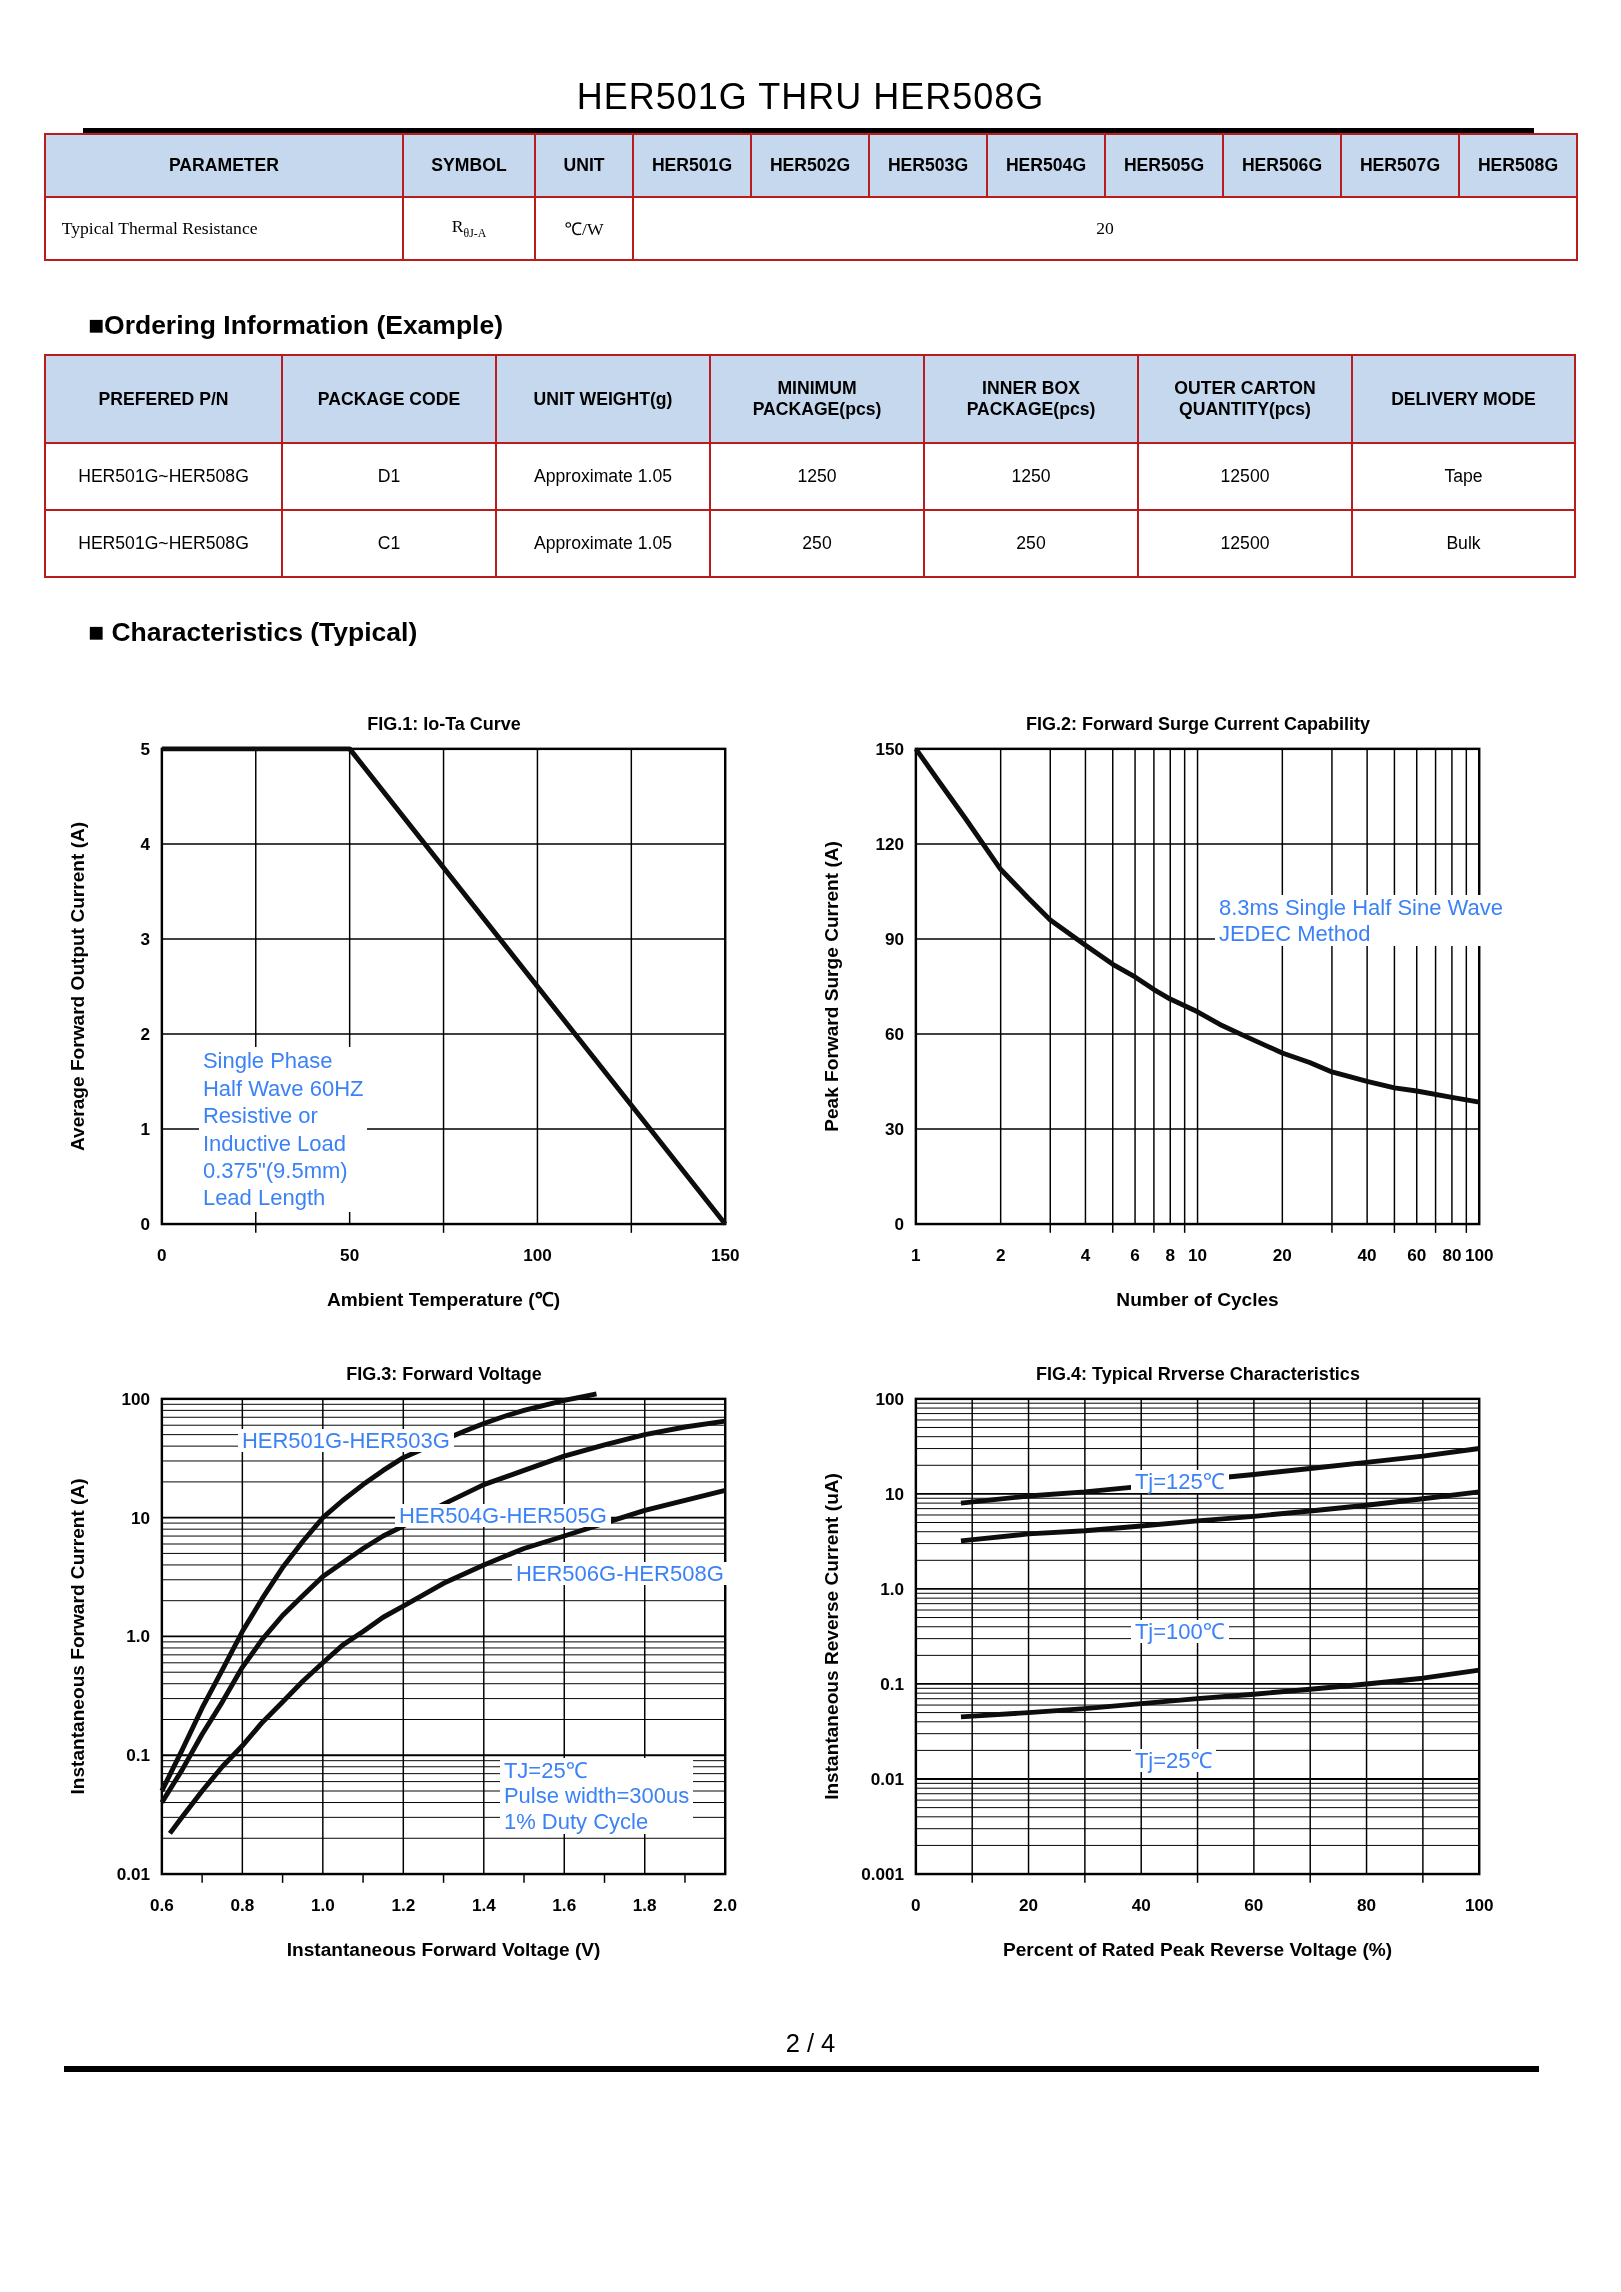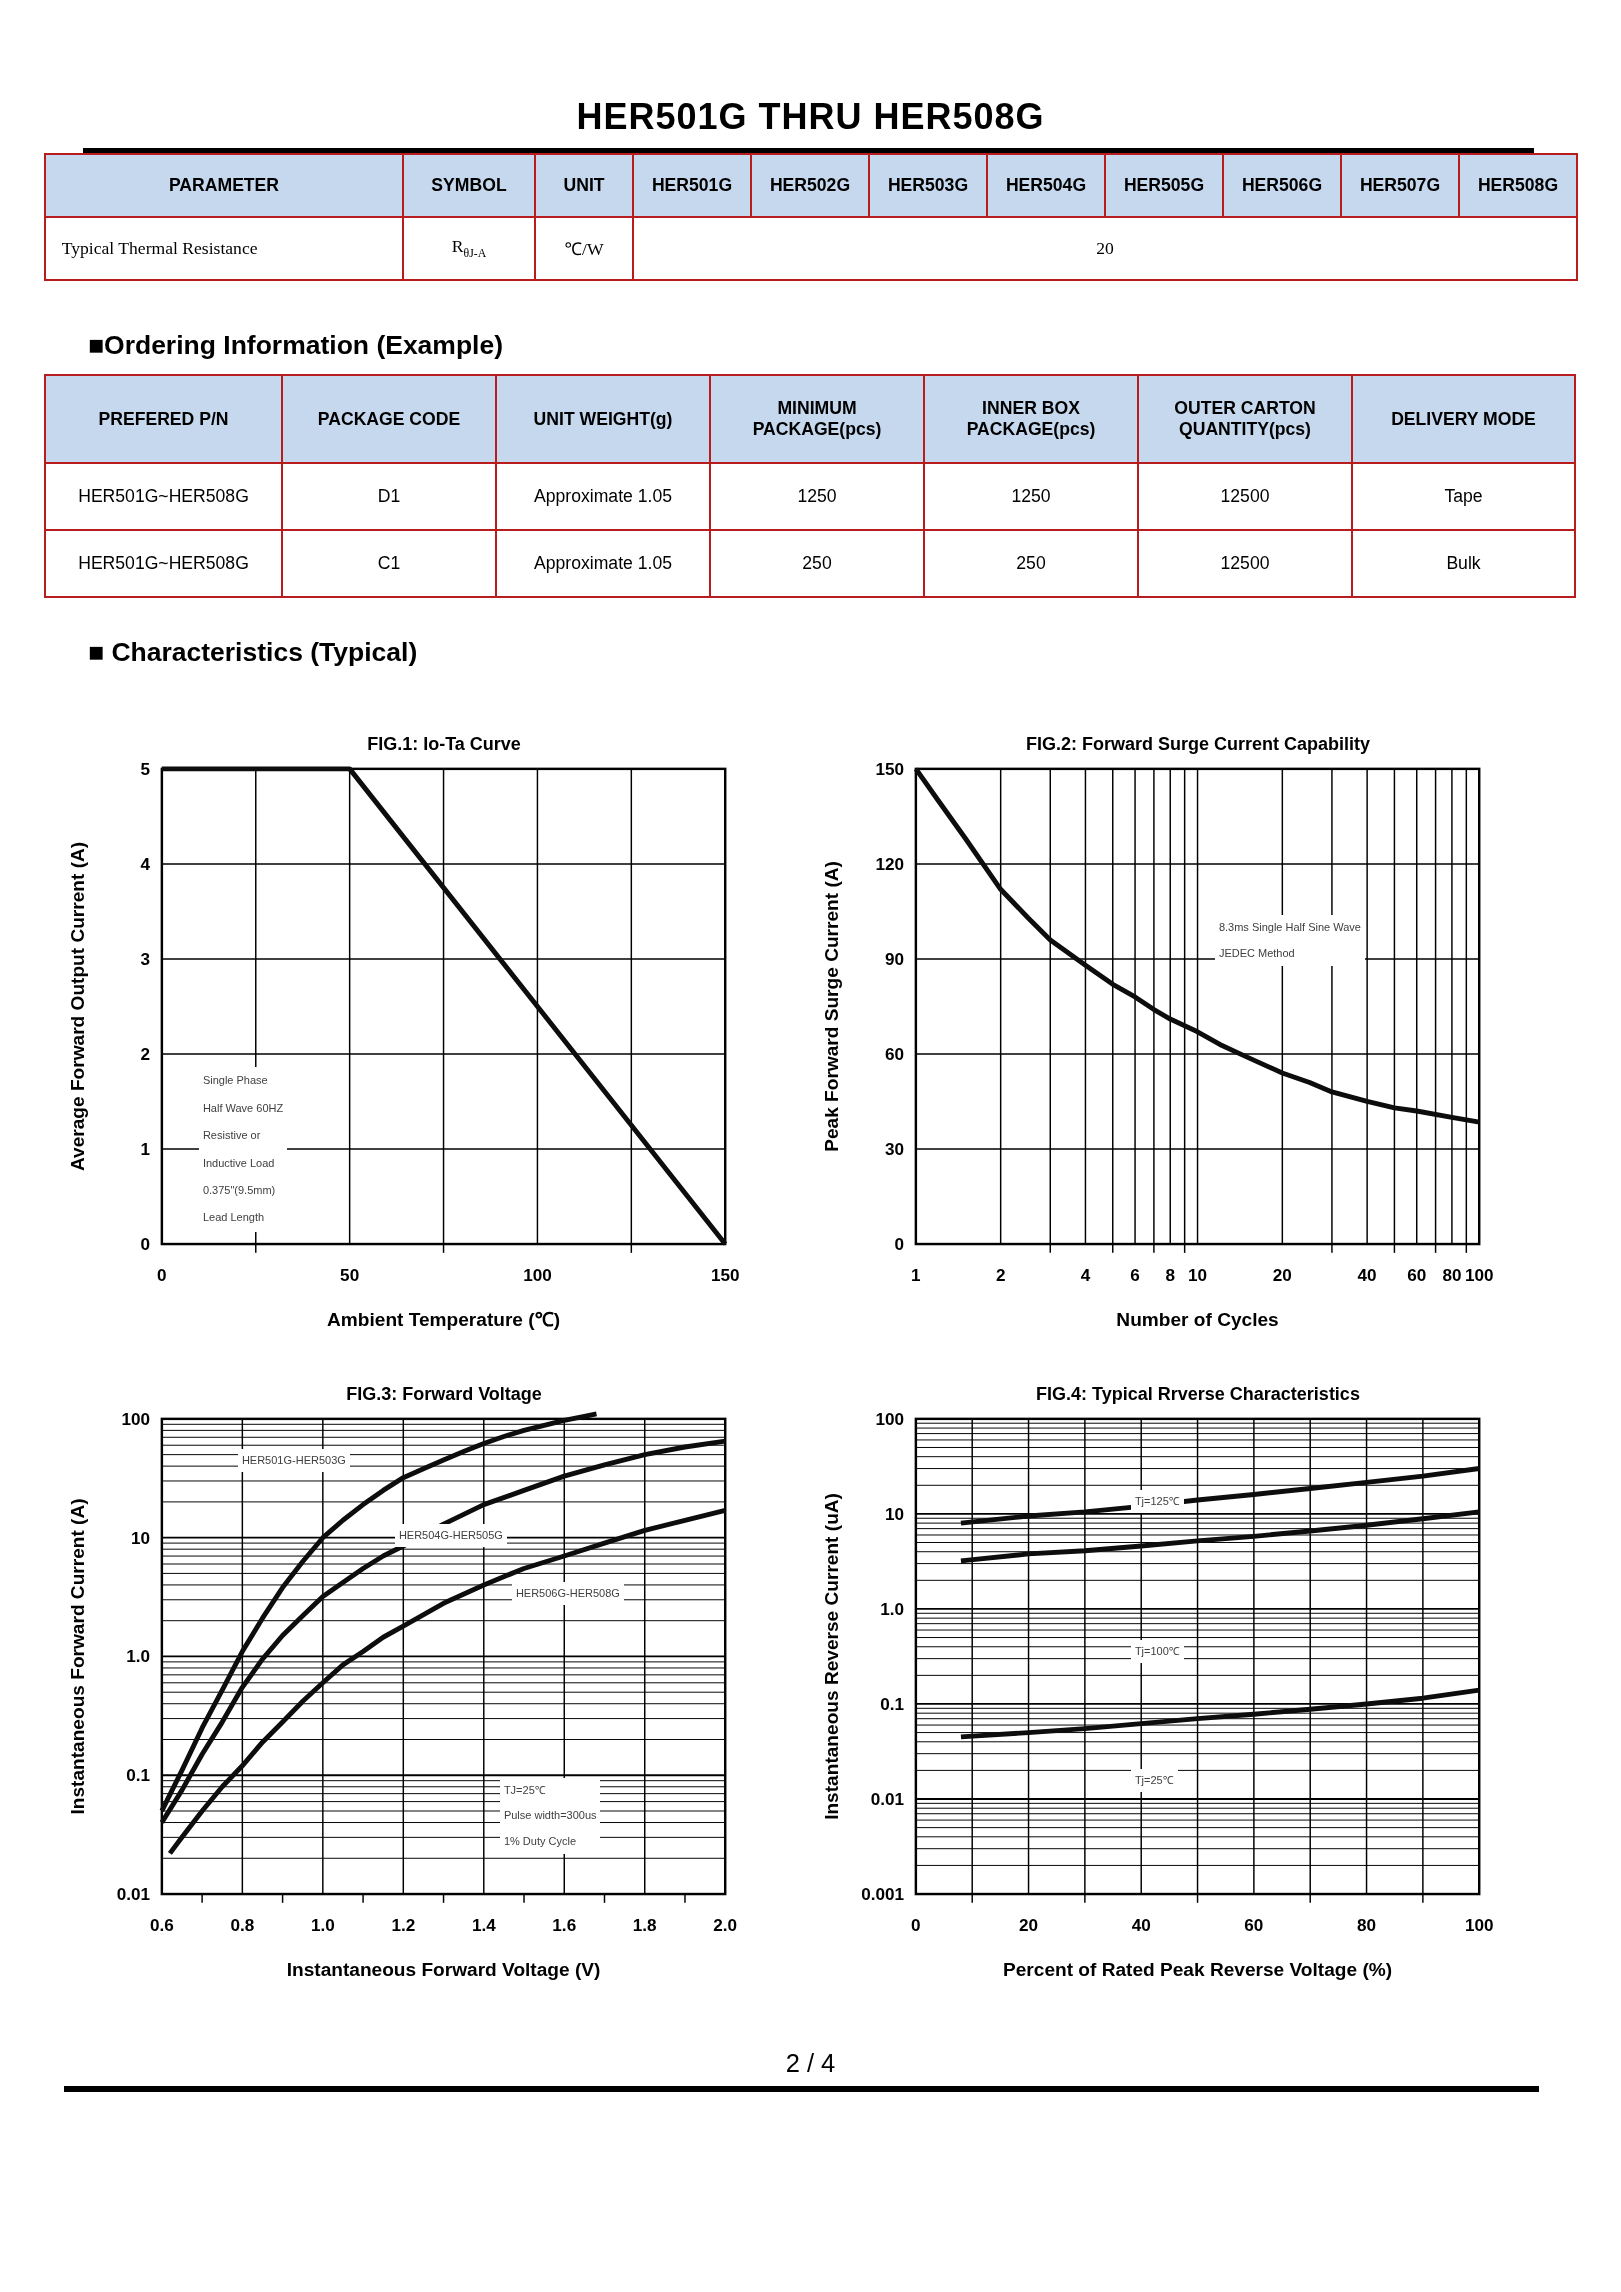--- a/index.html
+++ b/index.html
@@ -7,7 +7,7 @@
     position:relative; width:1621px; height:2293px; background:#ffffff;
     color:#000; font-family:"Liberation Sans", sans-serif; overflow:hidden;
   }
-  .doc-title { padding-top:96px; text-align:center; font-size:36px; font-weight:bold; letter-spacing:1px; }
+  .doc-title { padding-top:76px; text-align:center; font-size:36px; font-weight:normal; letter-spacing:1px; }
   .title-rule { width:1451px; height:4.9px; background:#000; margin:9.8px 0 0 83px; }
   .section-heading { font-size:26.5px; font-weight:bold; margin:35px 0 13.7px 88px; }
   .section-heading .note { font-size:21.6px; font-weight:normal; }

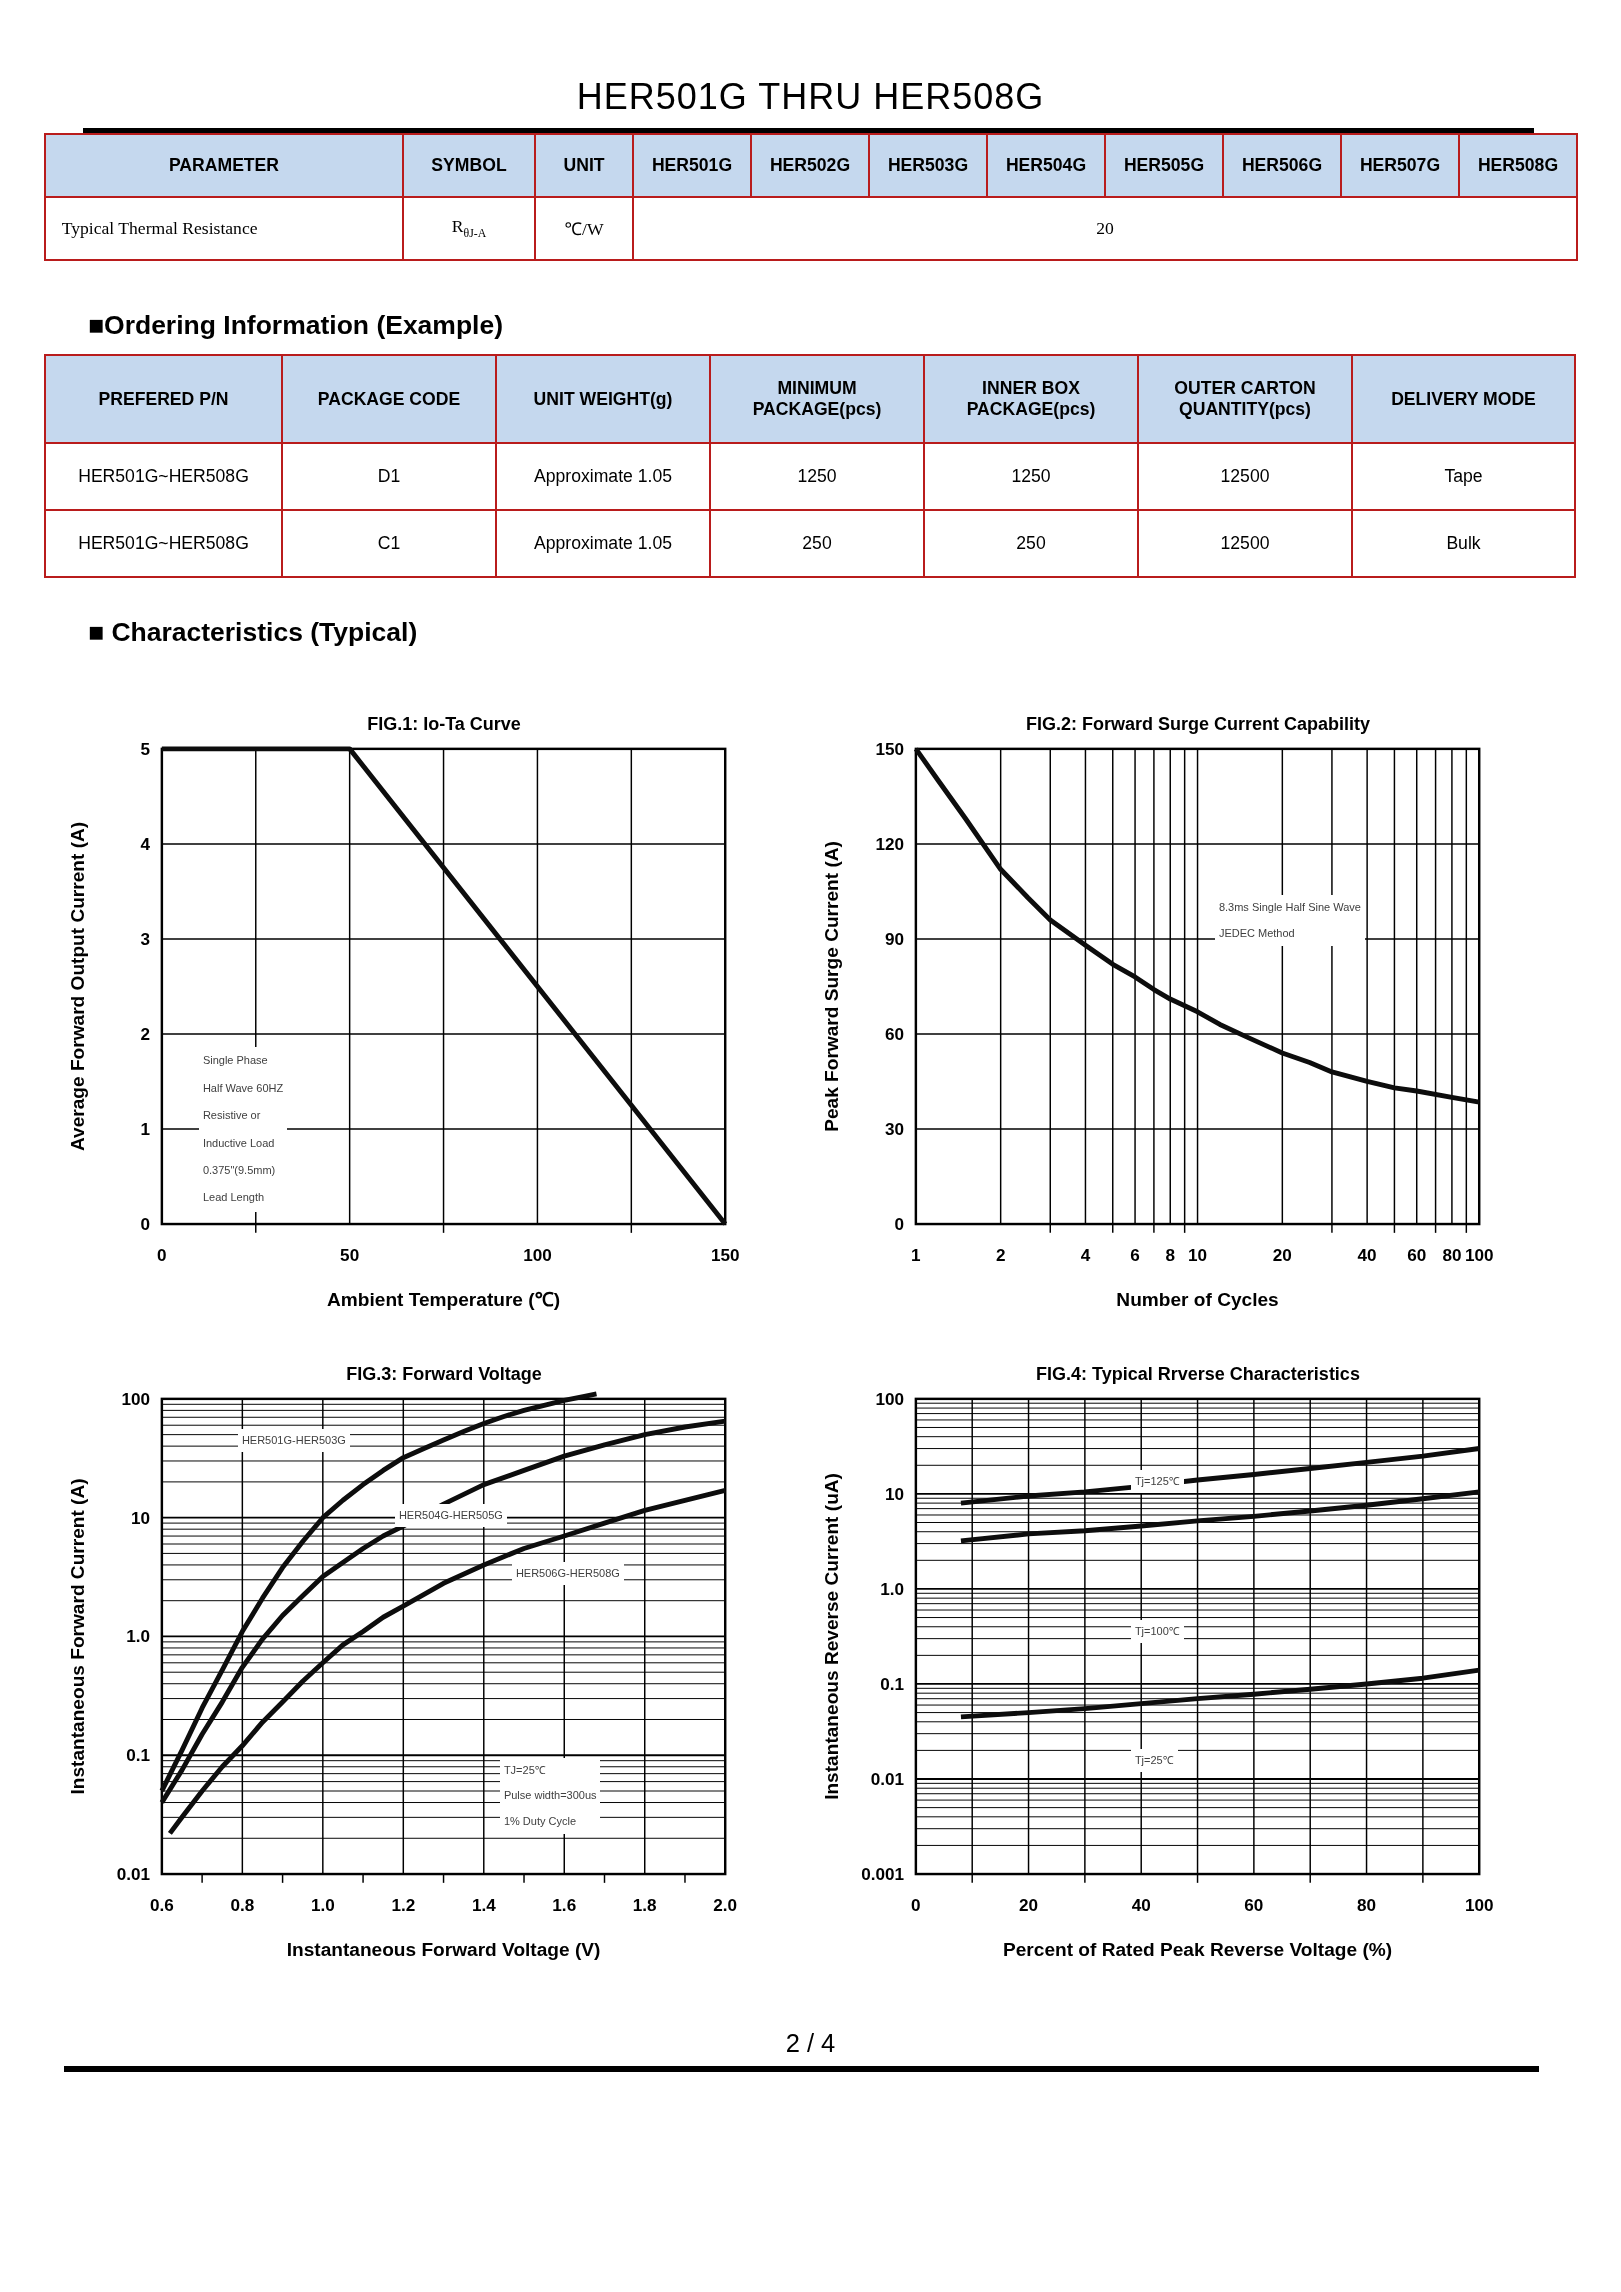--- a/index.html
+++ b/index.html
@@ -33,8 +33,8 @@
     font-size:18px; font-weight:bold; }
   .figure svg { position:absolute; top:29px; left:0; }
   .chart-label {
-    position:absolute; background:#ffffff; font-size:11px; line-height:23.5px;
-    white-space:pre; padding:0 3.9px; color:#404040;
+    position:absolute; background:#ffffff; font-size:22px; line-height:23.5px;
+    white-space:pre; padding:0 3.9px; color:#3b82f6;
   }
   .page-num { text-align:center; font-size:25.5px; margin-top:49px; }
   .footer-rule { width:1475px; height:5.9px; background:#000; margin:7.8px 0 0 64px; }

